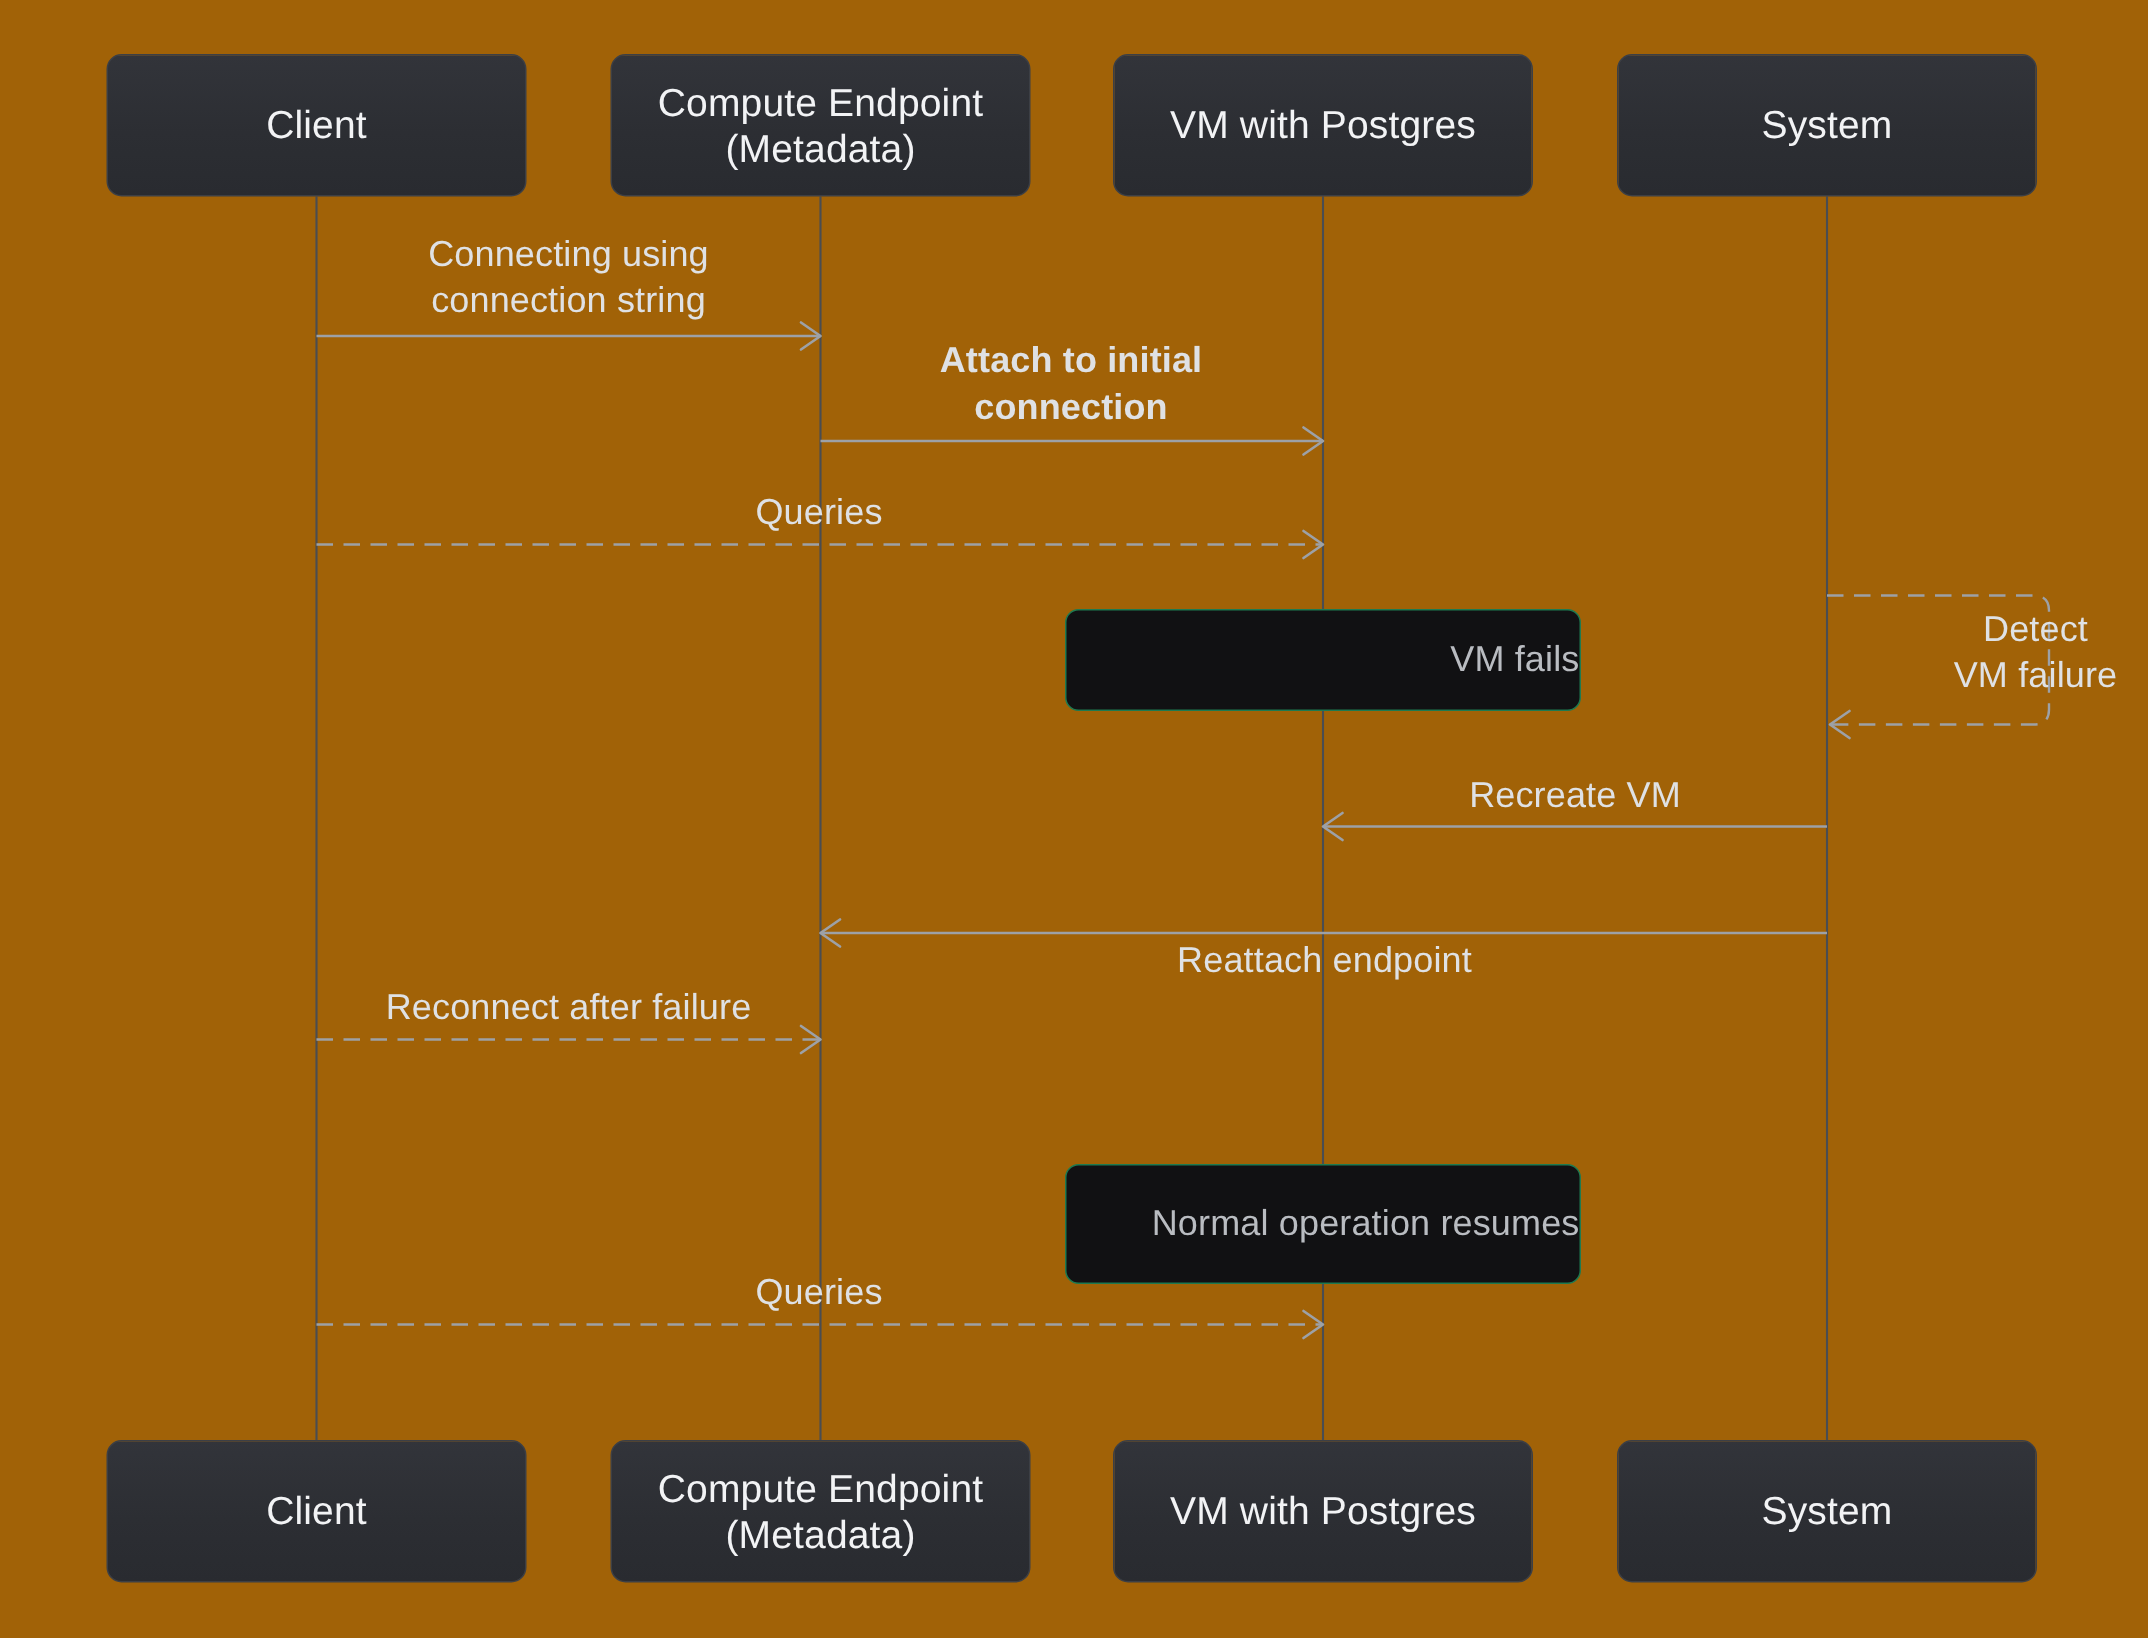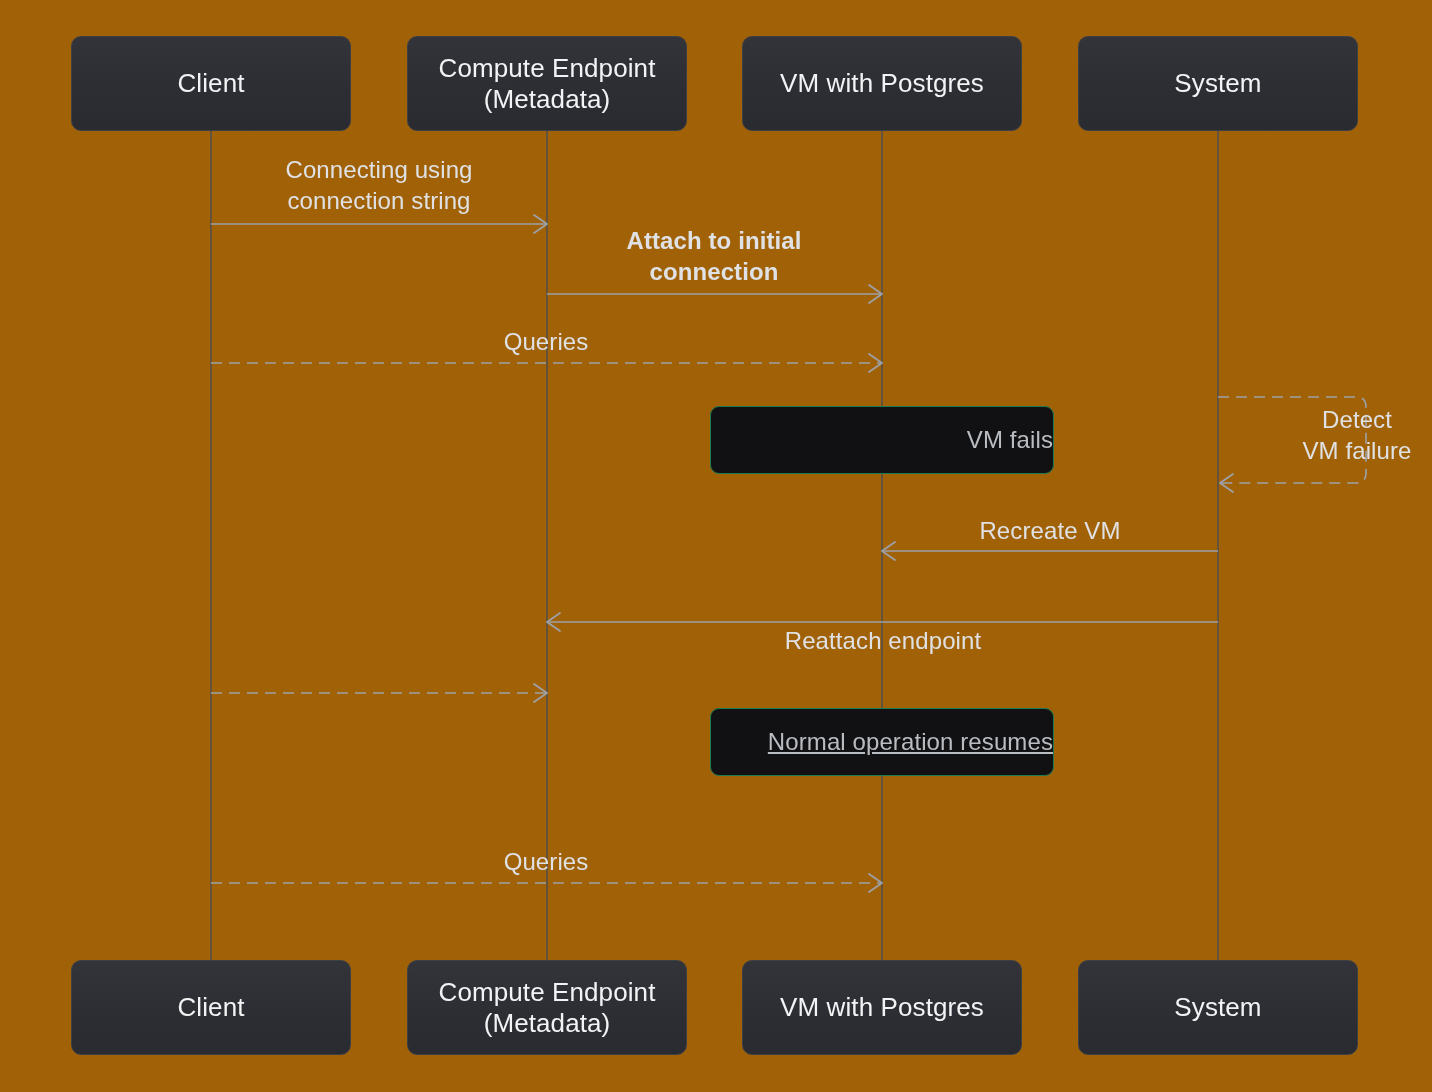--- a/index.html
+++ b/index.html
@@ -152,6 +152,7 @@
   <div class="msg-label" style="left:546px; top:327px;">Queries</div>
   <div class="msg-label" style="left:1050px; top:516px;text-align:right;">Recreate VM</div>
   <div class="msg-label" style="left:883px; top:586px;margin-top:40px;">Reattach endpoint</div>
+  <div class="msg-label" style="left:379px; top:657px;">Reconnect after failure</div>
   <div class="msg-label" style="left:546px; top:847px;">Queries</div>
 
   <div class="self-label" style="left:1288px; top:405px; width:138px; text-align:center;">Detect

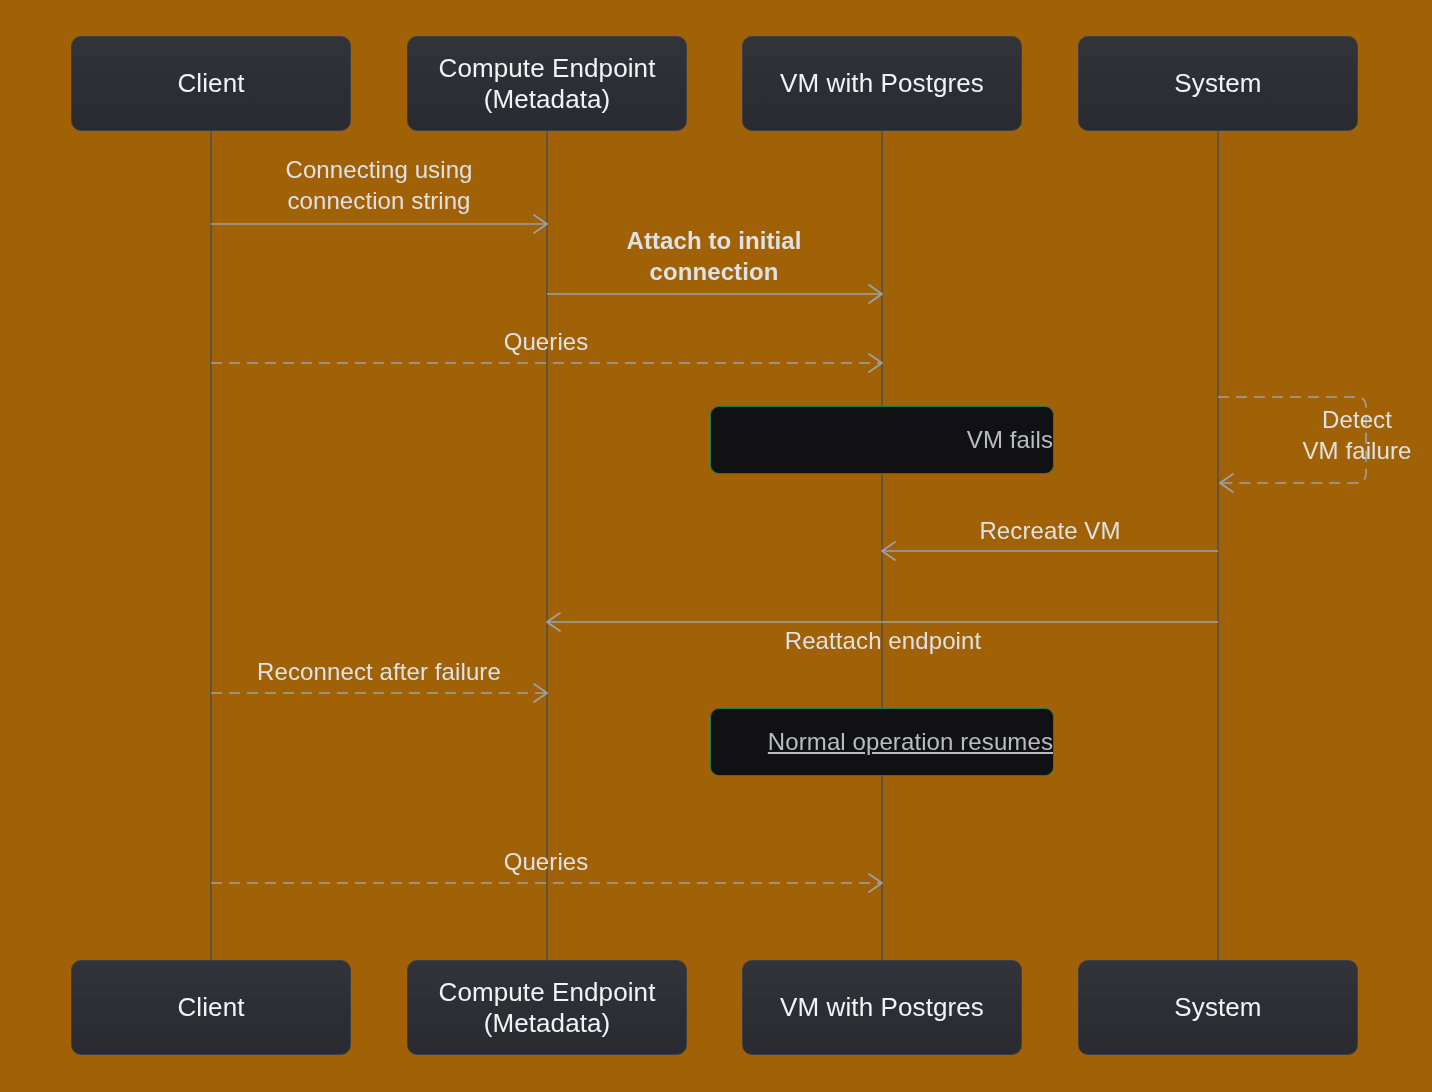--- a/index.html
+++ b/index.html
@@ -161,7 +161,7 @@
   <div class="note-box" style="left:710px; top:406px; width:344px; height:68px;">
     <span>VM fails</span>
   </div>
-  <div class="note-box" style="left:710px; top:708px; width:344px; height:68px;text-decoration:underline;">
+  <div class="note-box" style="left:710px; top:776px; width:344px; height:80px;">
     <span>Normal operation resumes</span>
   </div>
 

